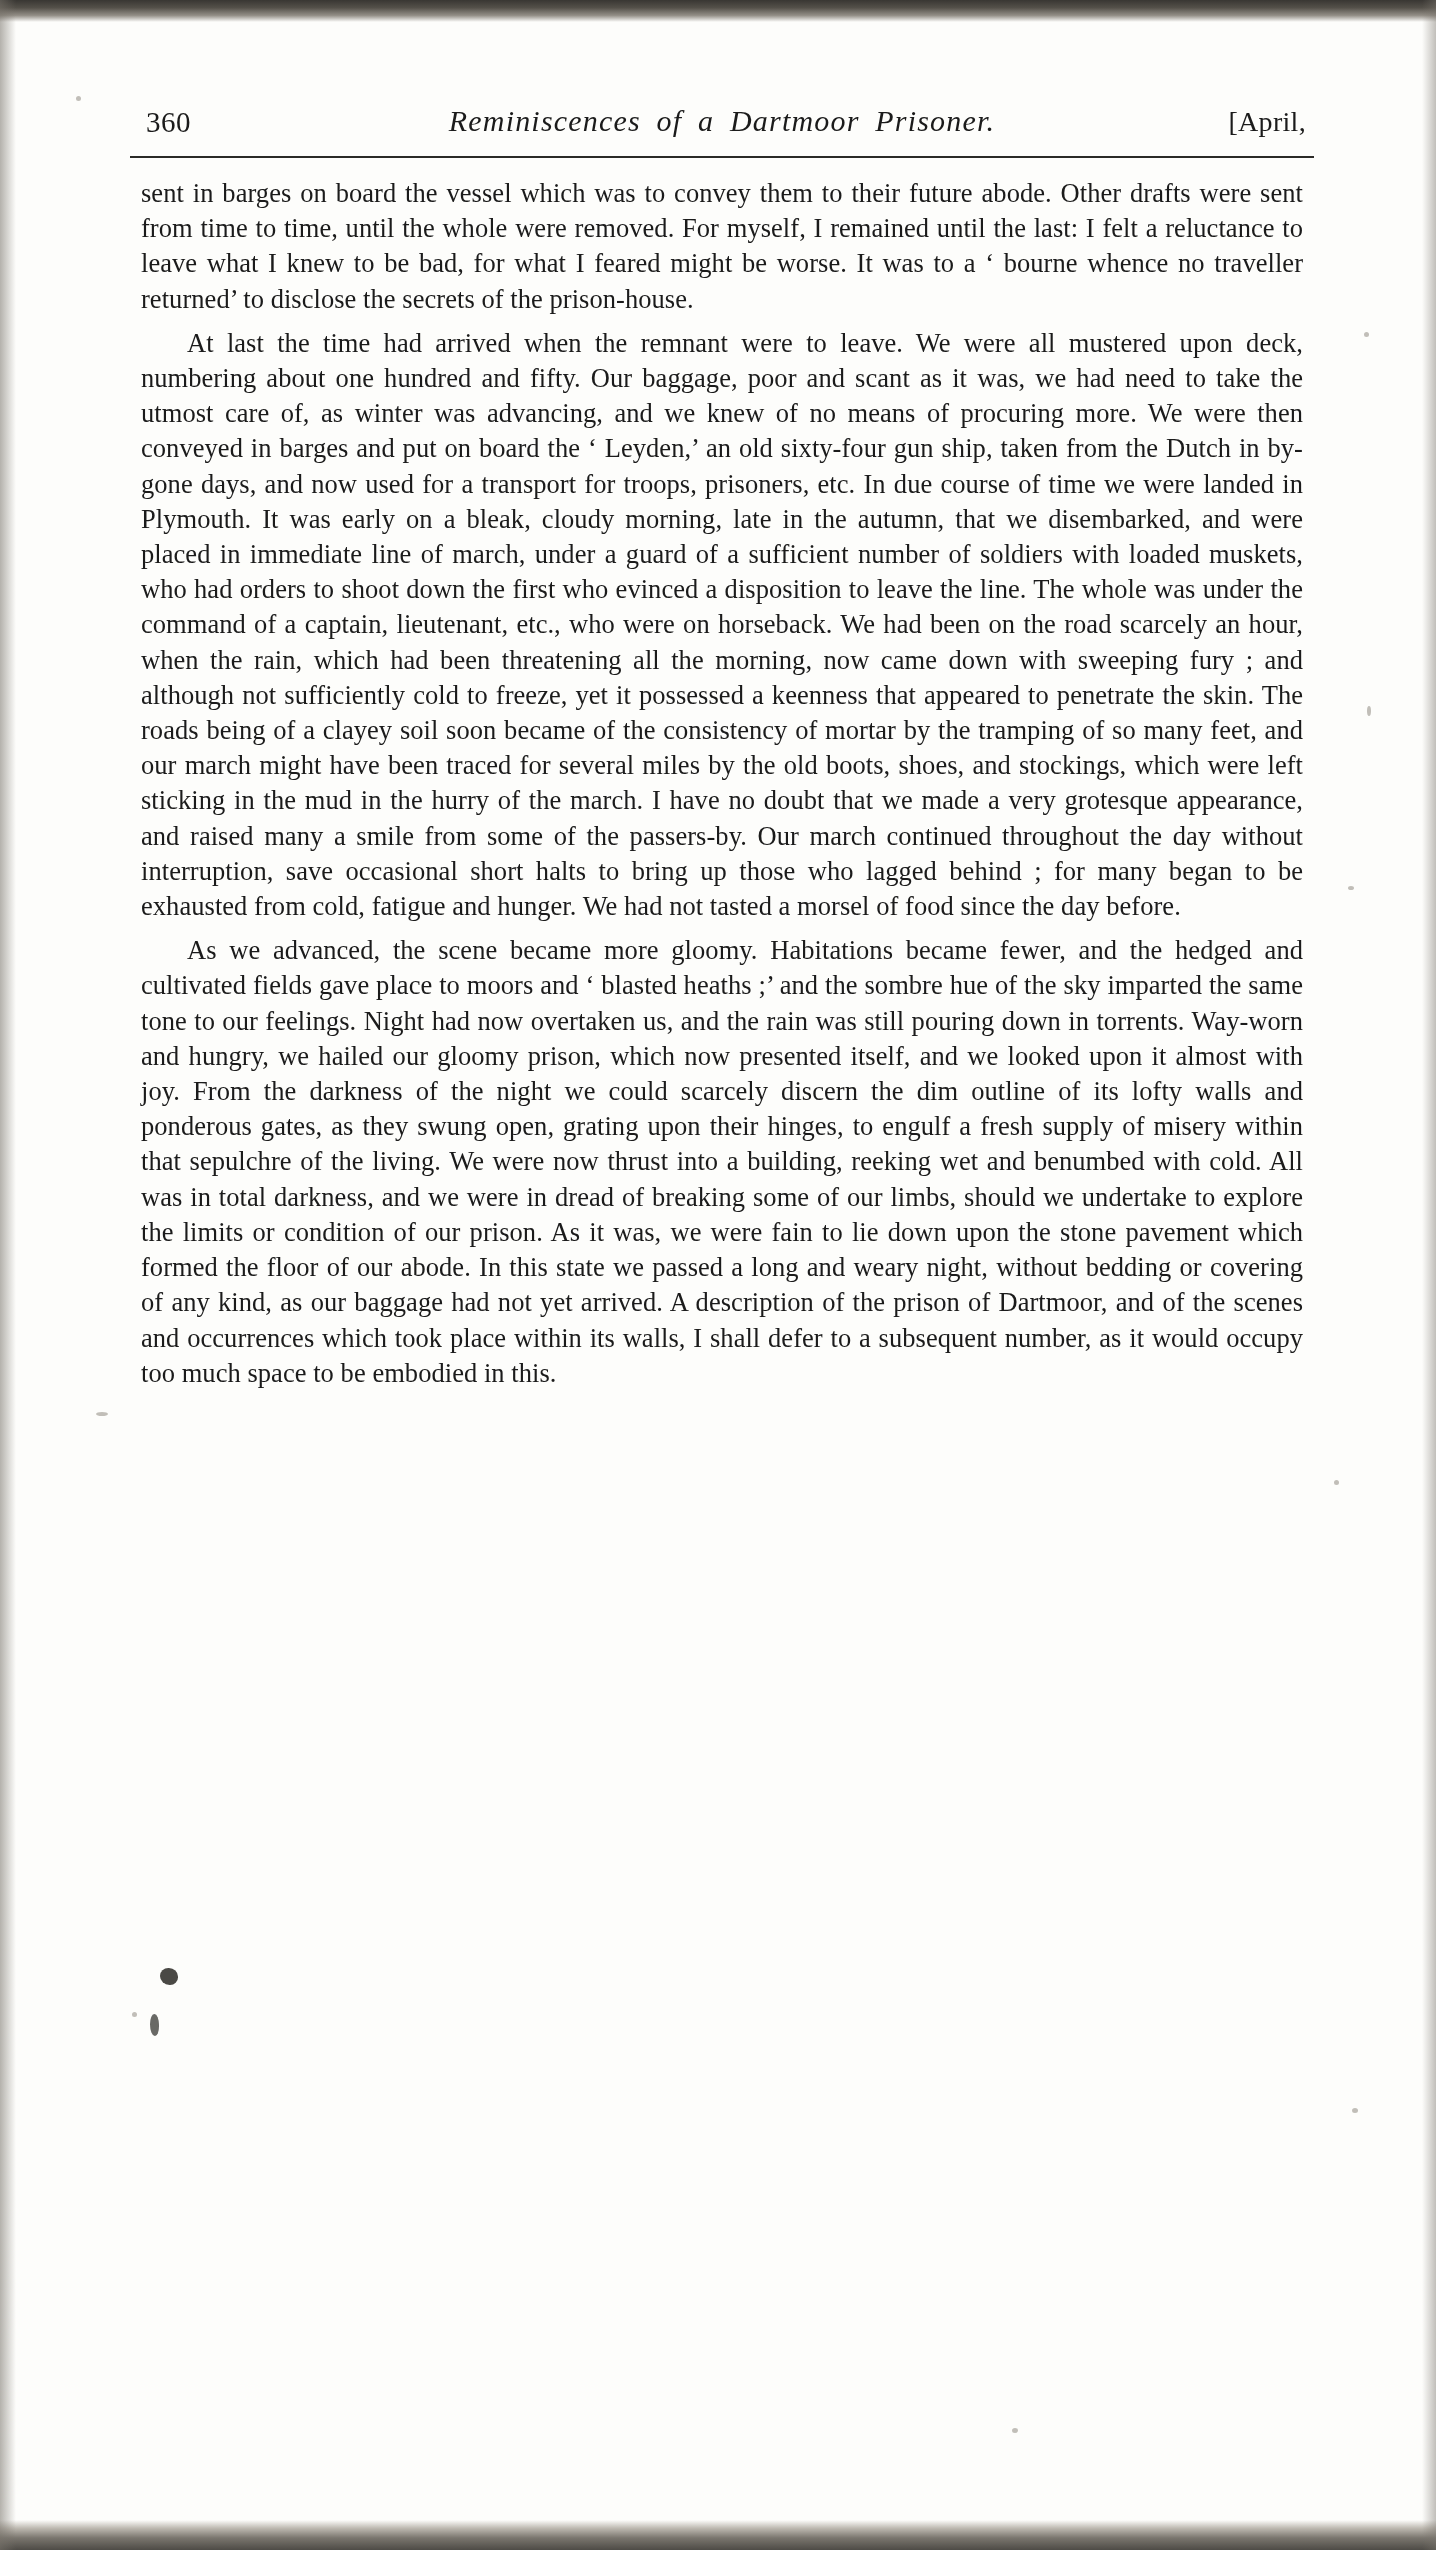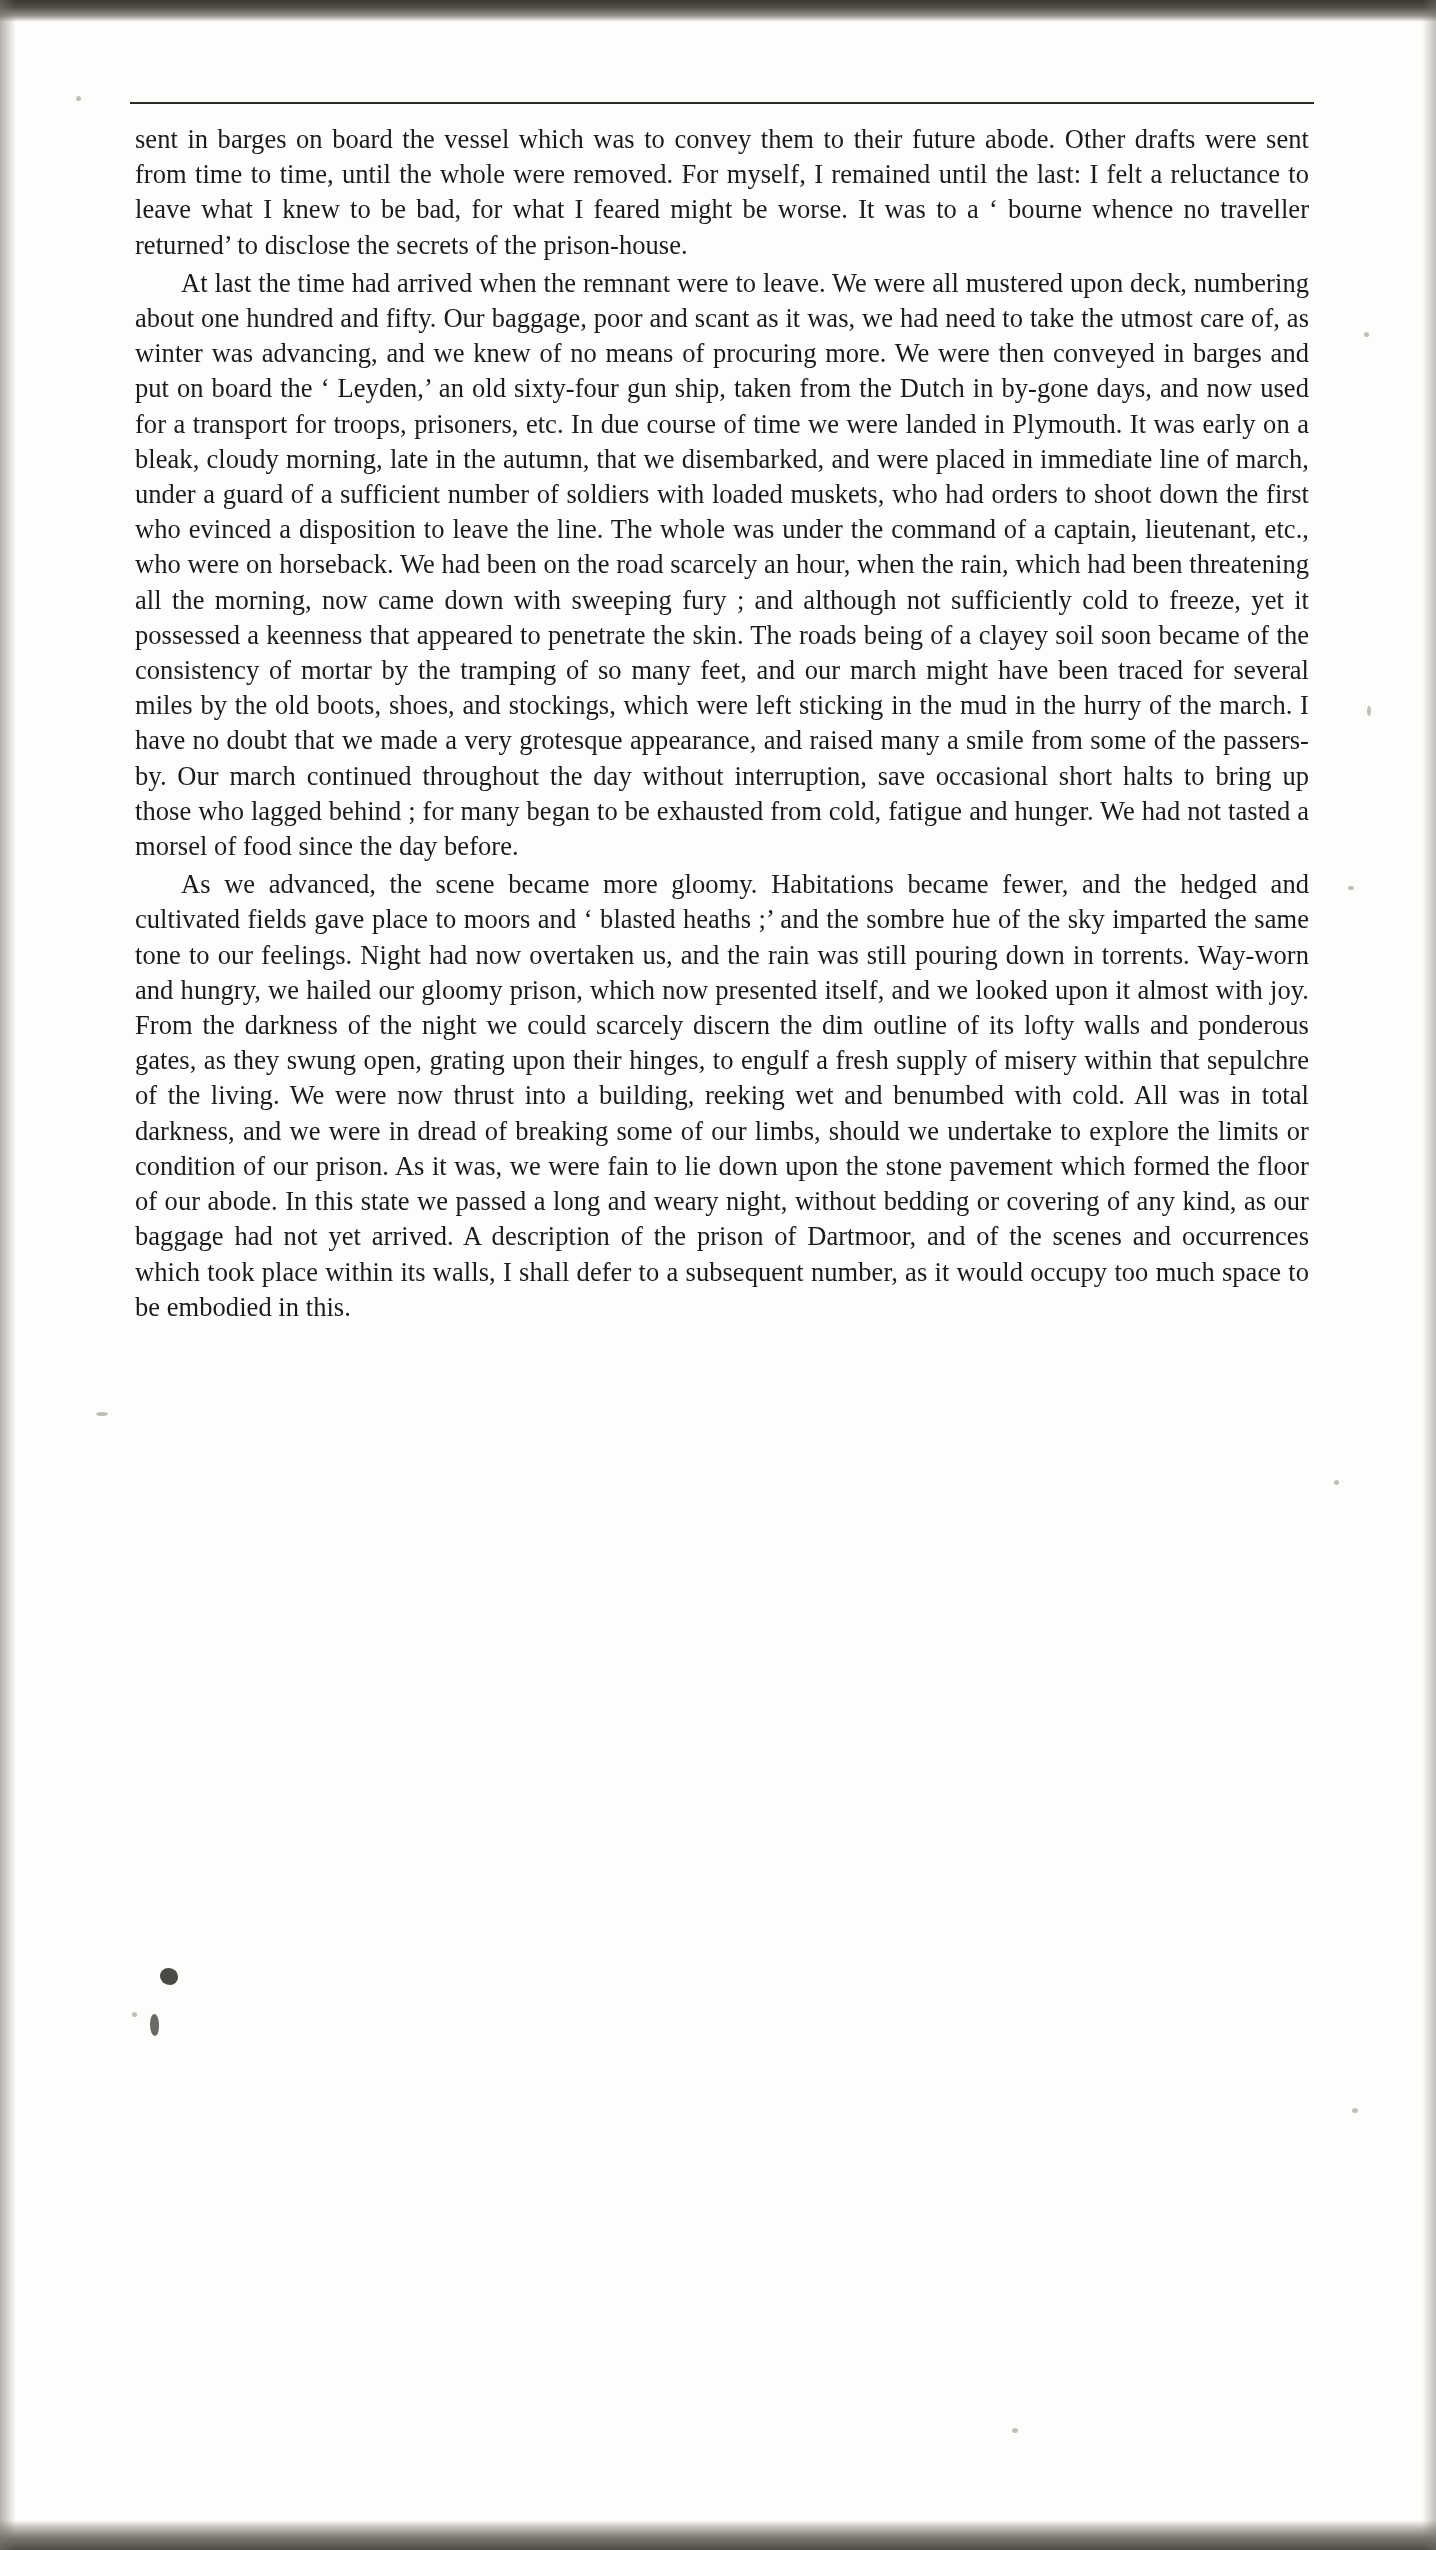--- a/index.html
+++ b/index.html
@@ -148,6 +148,11 @@
 
 <div class="page-inner">
 
+  <div class="running-head">
+    <div class="folio">360</div>
+    <div class="head-title">Reminiscences of a Dartmoor Prisoner.</div>
+    <div class="head-month">[April,</div>
+  </div>
 
   <div class="rule"></div>
 

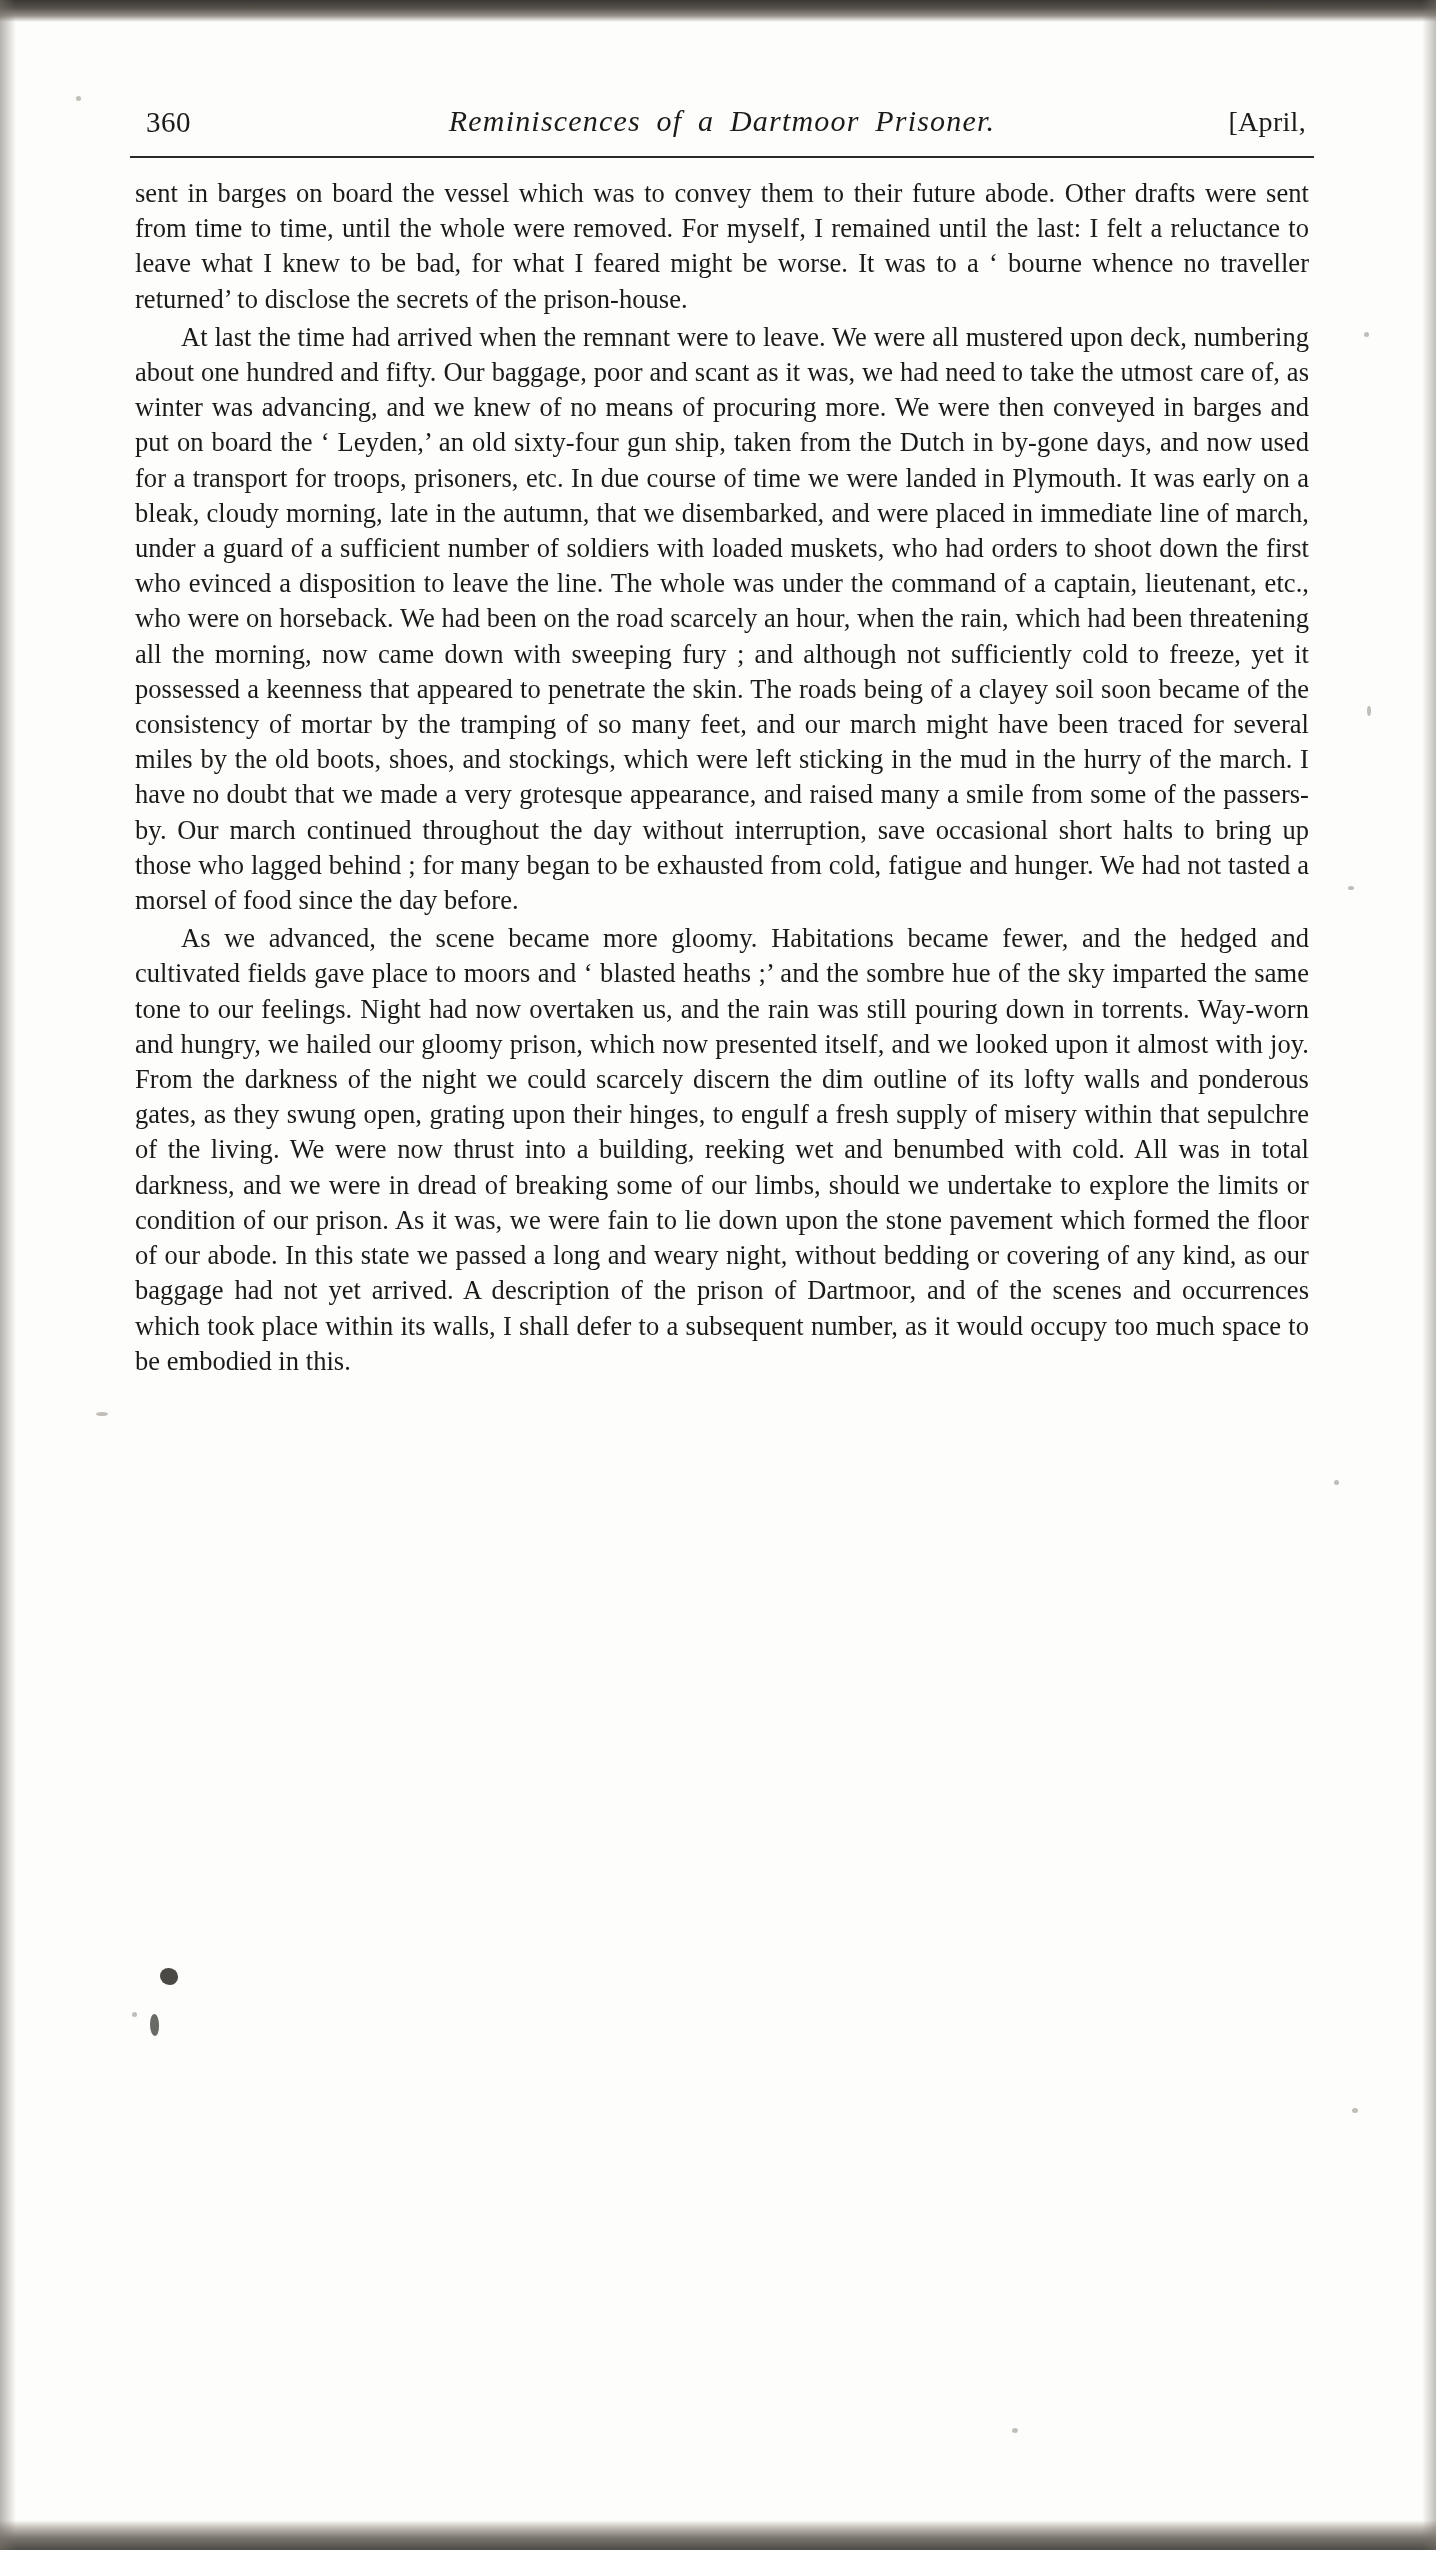--- a/index.html
+++ b/index.html
@@ -104,7 +104,7 @@
     padding: 0 4px;
   }
   .body-text p {
-    margin: 3px;
+    margin: 9px;
     text-indent: 46px;
   }
   .body-text p.first {

